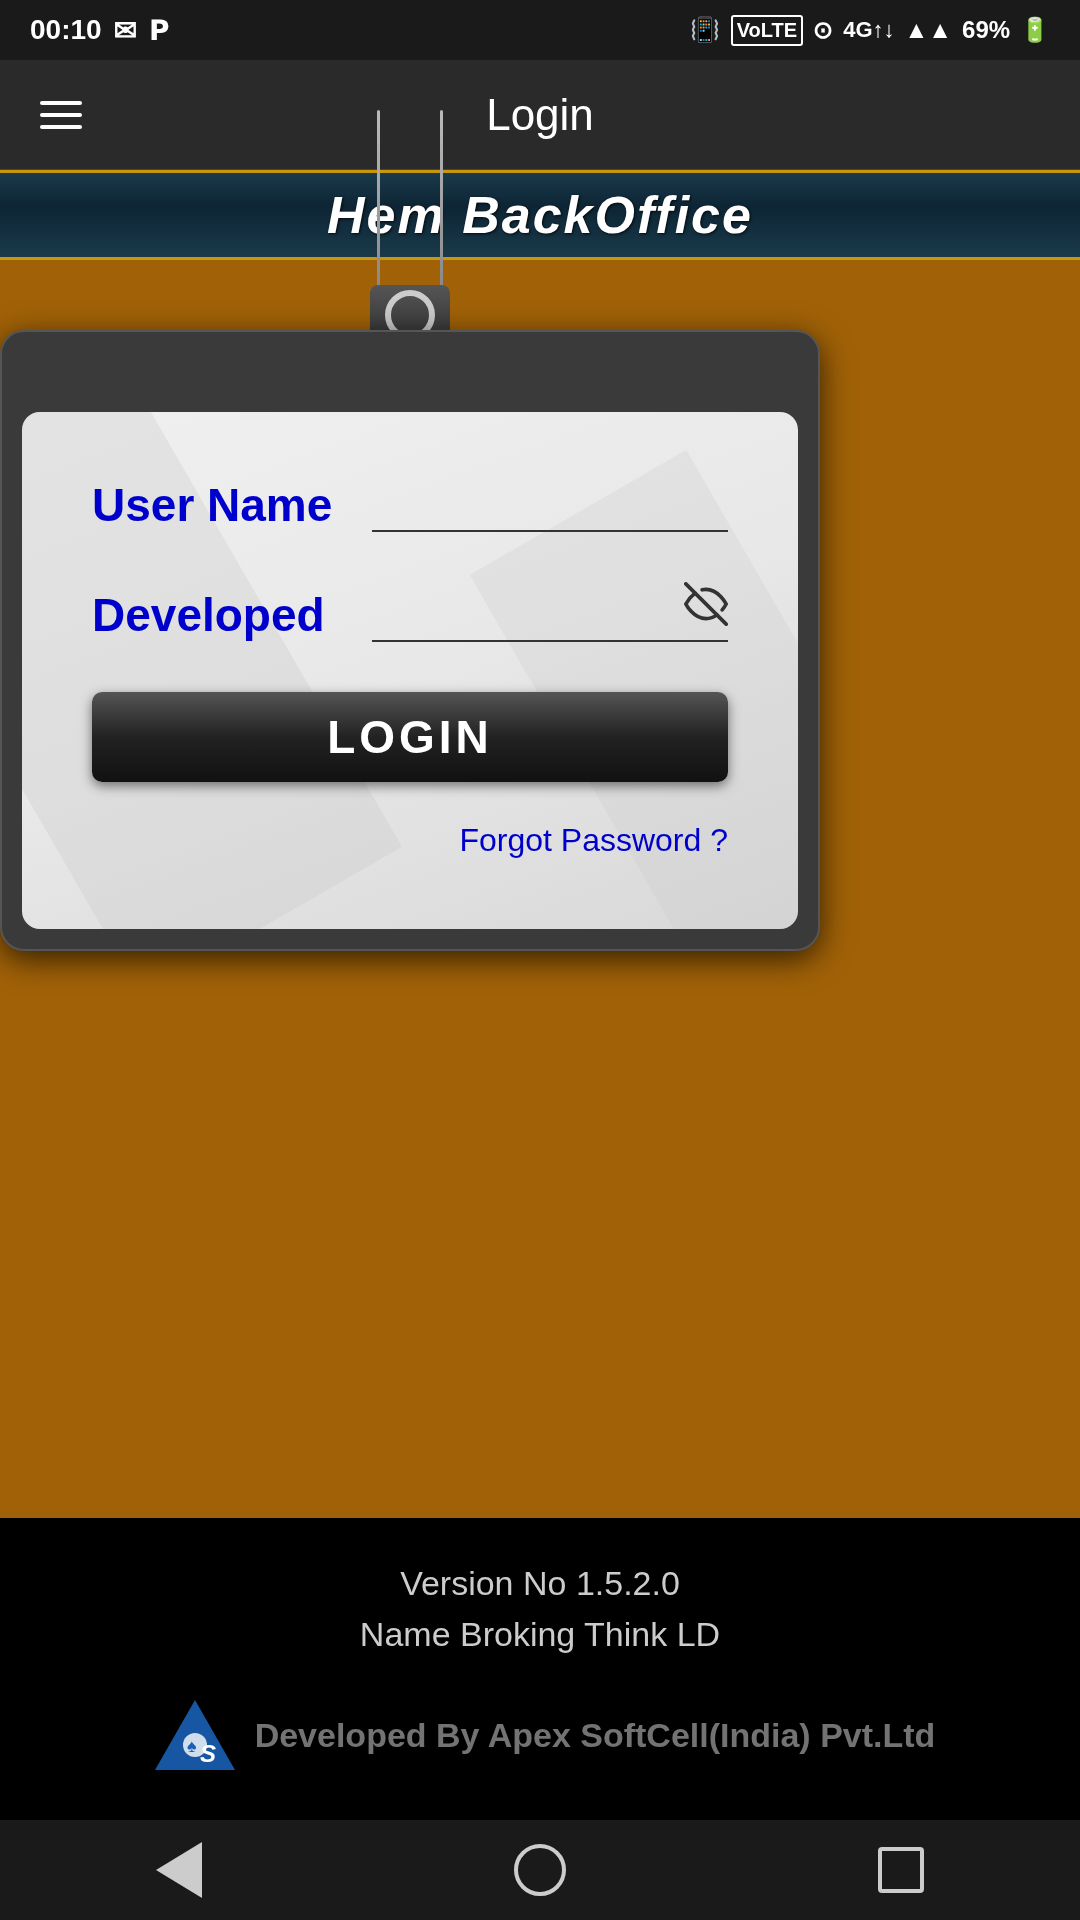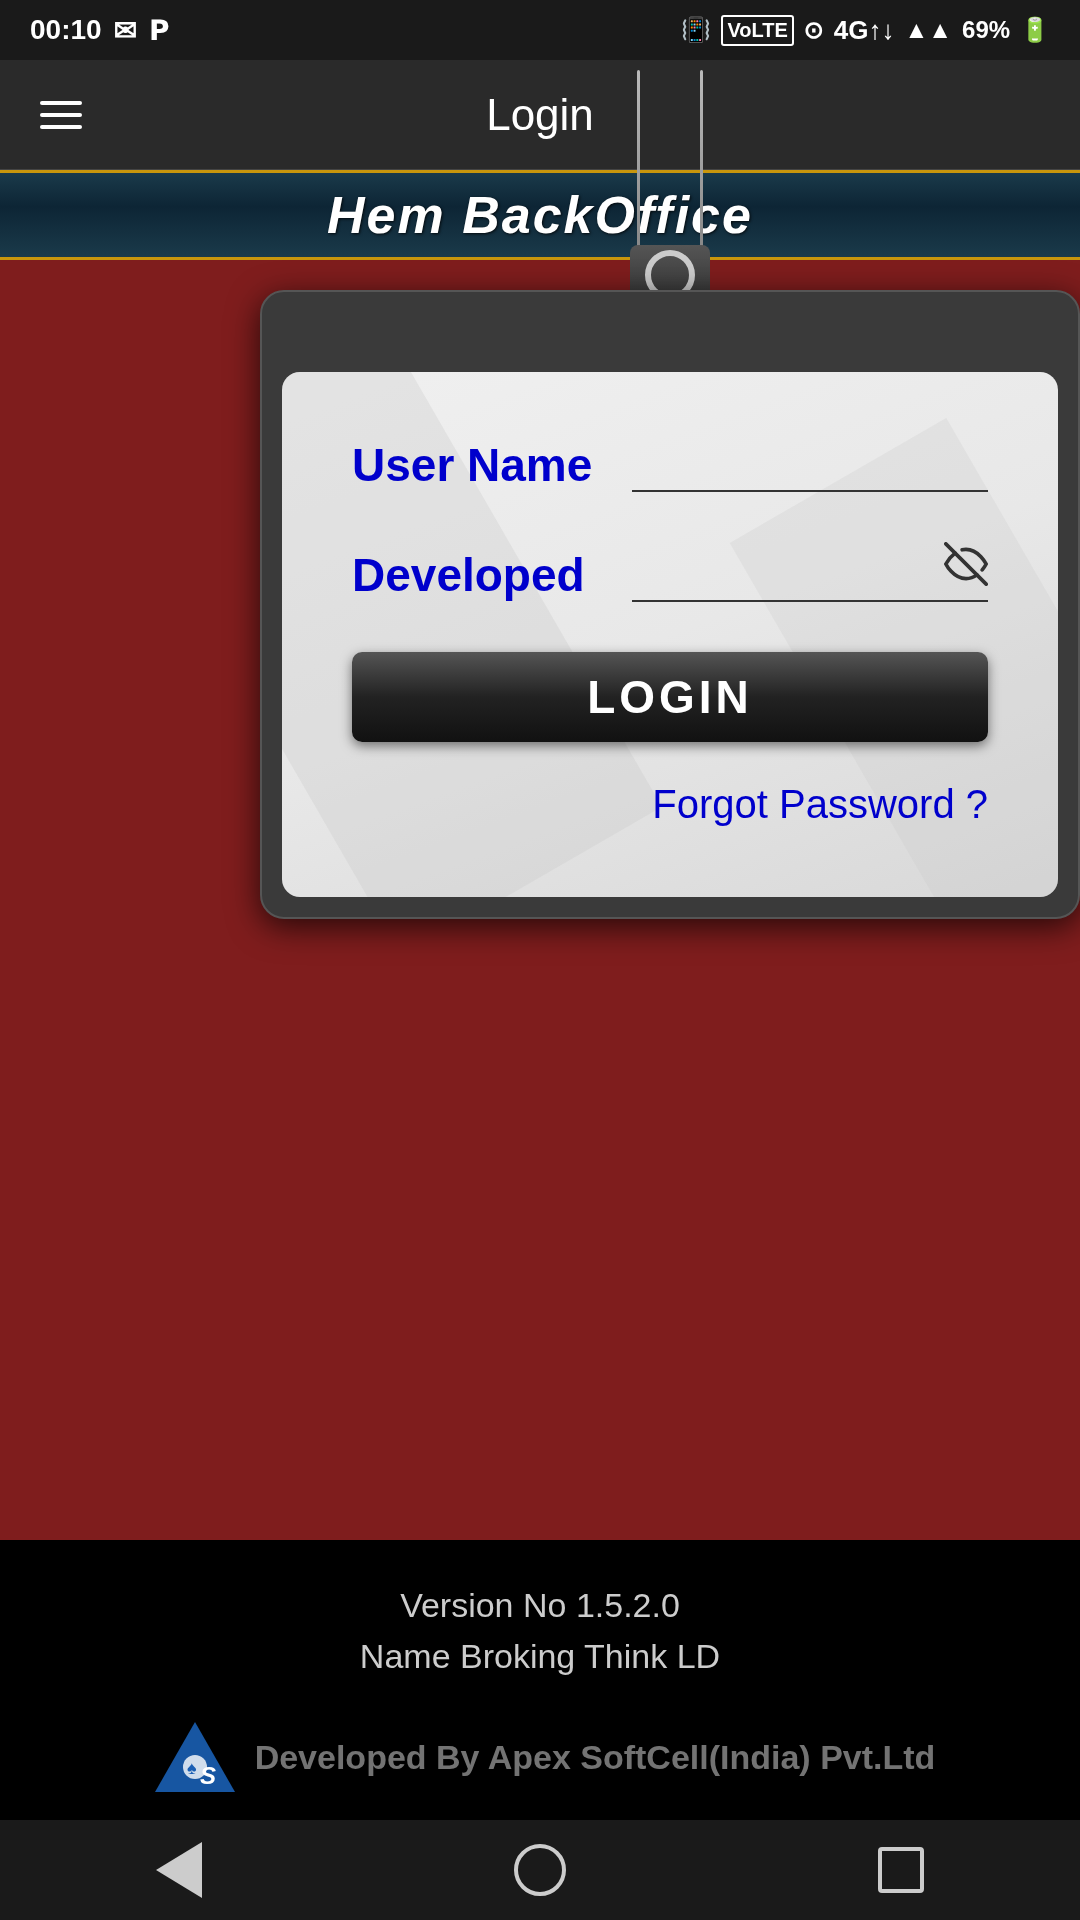--- a/index.html
+++ b/index.html
@@ -336,7 +336,7 @@
     <span>📳</span>
     <span style="font-size:20px;border:2px solid #fff;padding:2px 4px;border-radius:3px;">VoLTE</span>
     <span>⊙</span>
-    <span style="font-size:26px;">4G↑↓</span>
+    <span style="font-size:22px;">4G↑↓</span>
     <span>▲▲</span>
     <span>69%</span>
     <span>🔋</span>

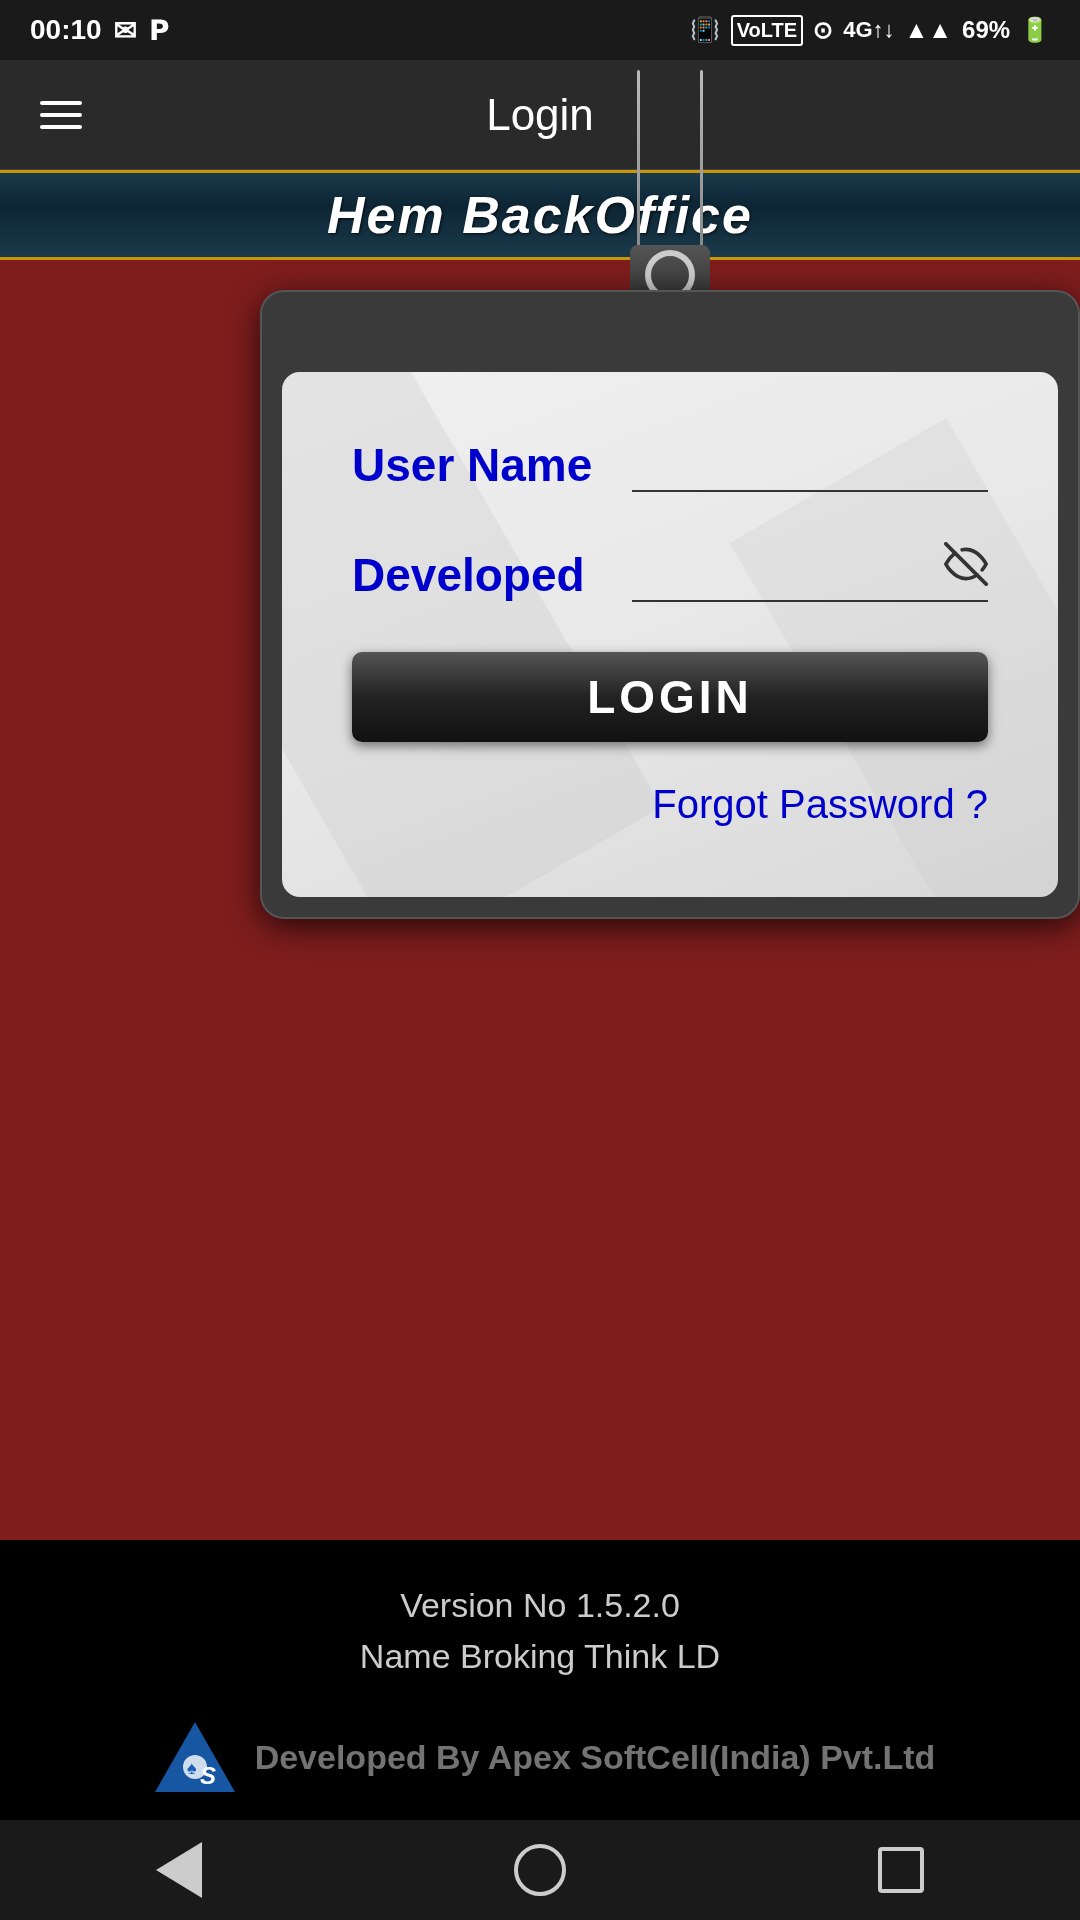--- a/index.html
+++ b/index.html
@@ -86,10 +86,11 @@
     
     .main {
       width: 100%;
-      background: #7f1d1d;
+      background: #a16207;
       display: flex;
       flex-direction: column;
-      align-items: flex-end;
+      align-items: flex-start;
+      padding-top: 40px;
       height: calc(1920px - 60px - 110px - 90px - 130px - 100px);
     }
 

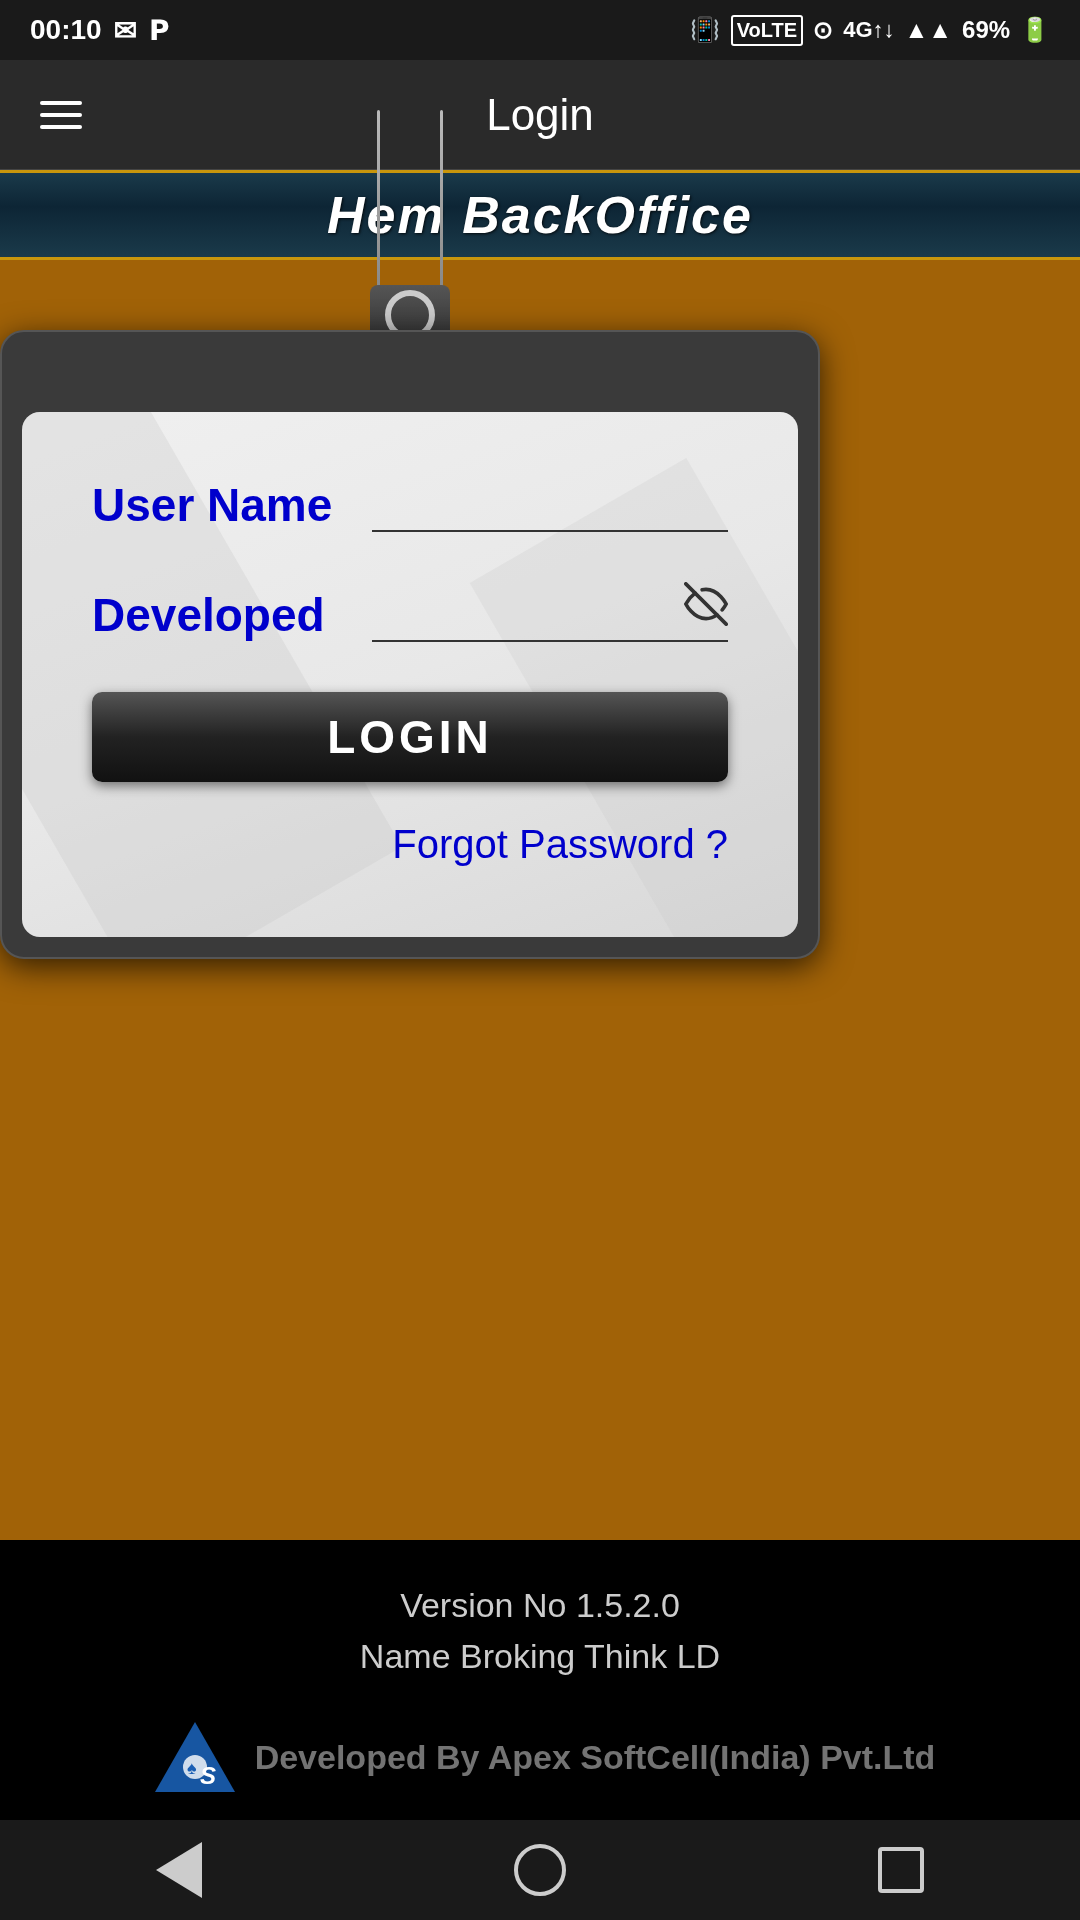--- a/index.html
+++ b/index.html
@@ -246,7 +246,7 @@
     }
     .forgot-password a {
       color: #0000cc;
-      font-size: 40px;
+      font-size: 32px;
       text-decoration: none;
       font-weight: normal;
       margin-left: 40px;

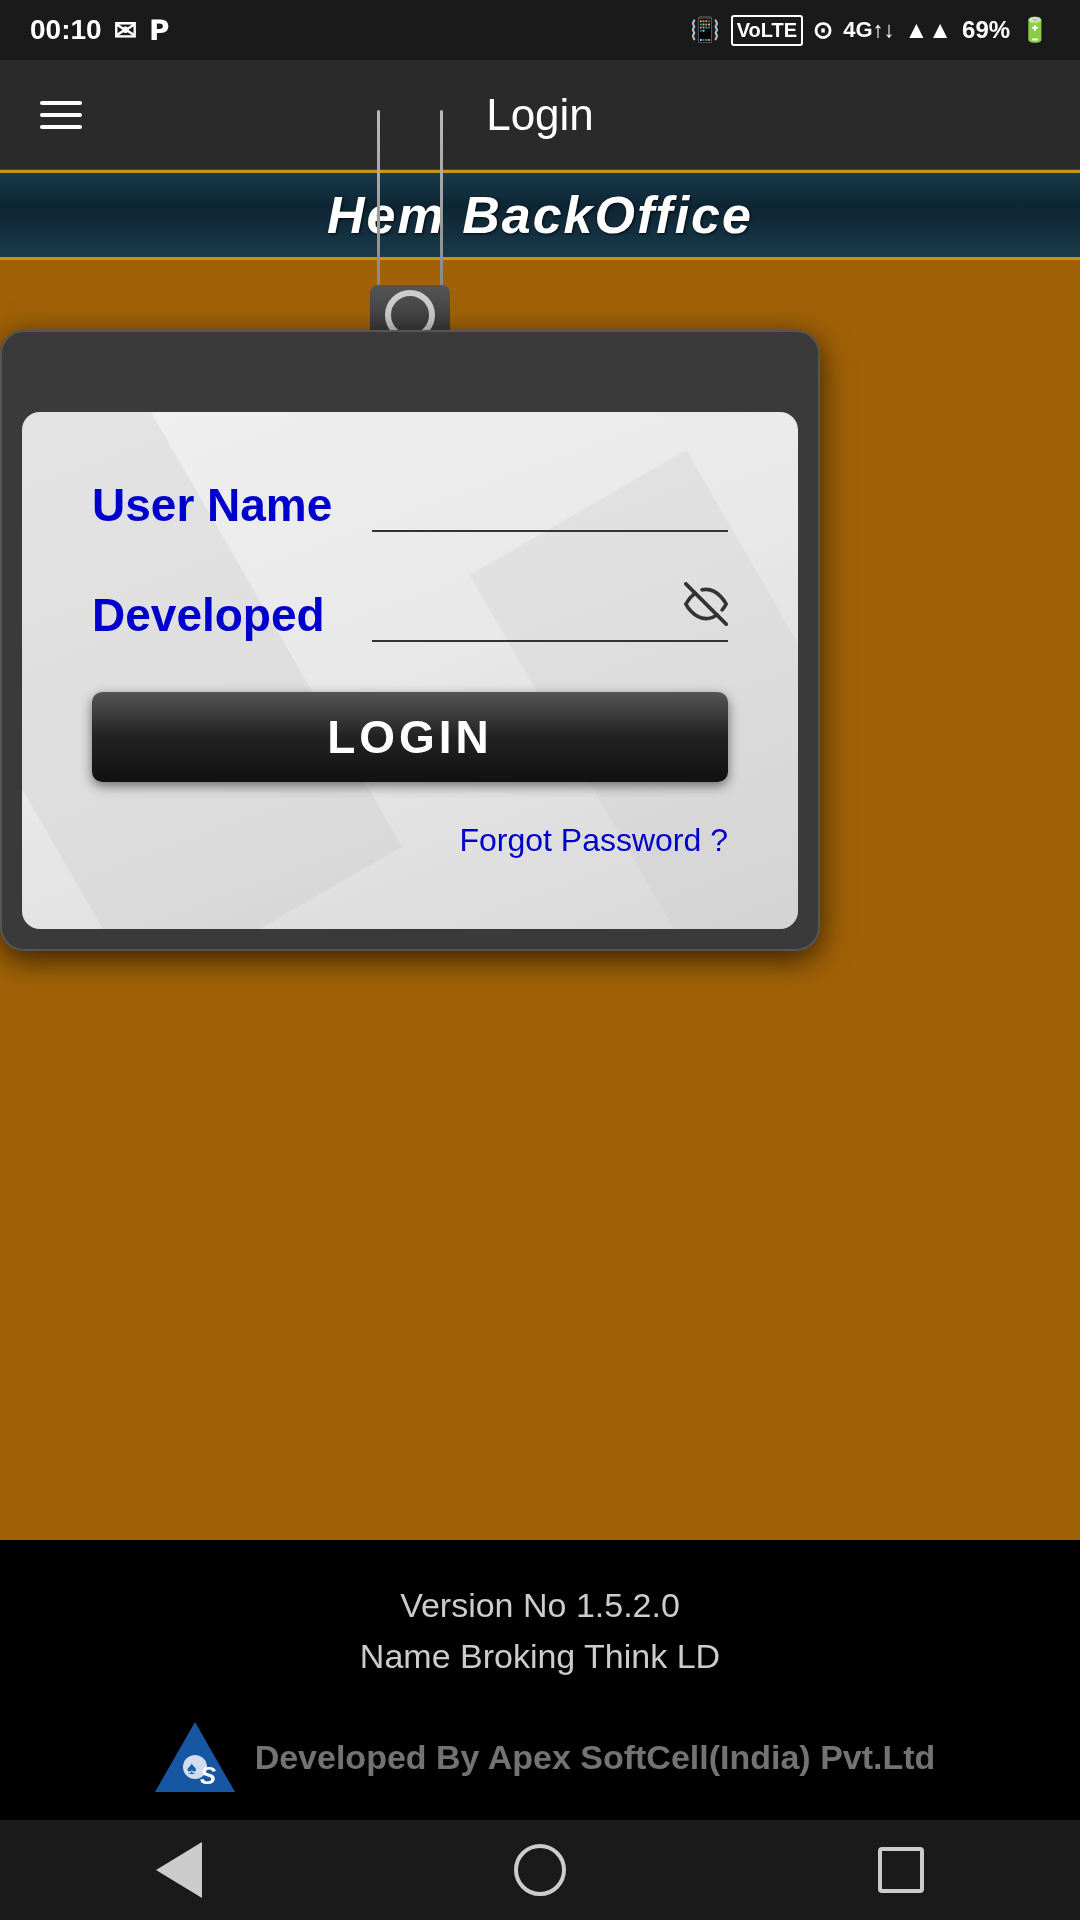--- a/index.html
+++ b/index.html
@@ -414,7 +414,7 @@
 
 </div>
 
-<div class="footer" style="position:absolute; bottom:100px; width:100%; background:#000; padding: 40px 0 18px; text-decoration: underline;">
+<div class="footer" style="position:absolute; bottom:100px; width:100%; background:#000; padding: 40px 0 40px; text-decoration: underline;">
   <div class="footer-version">
     <div>Version No  1.5.2.0</div>
     <div>Name Broking Think LD</div>

